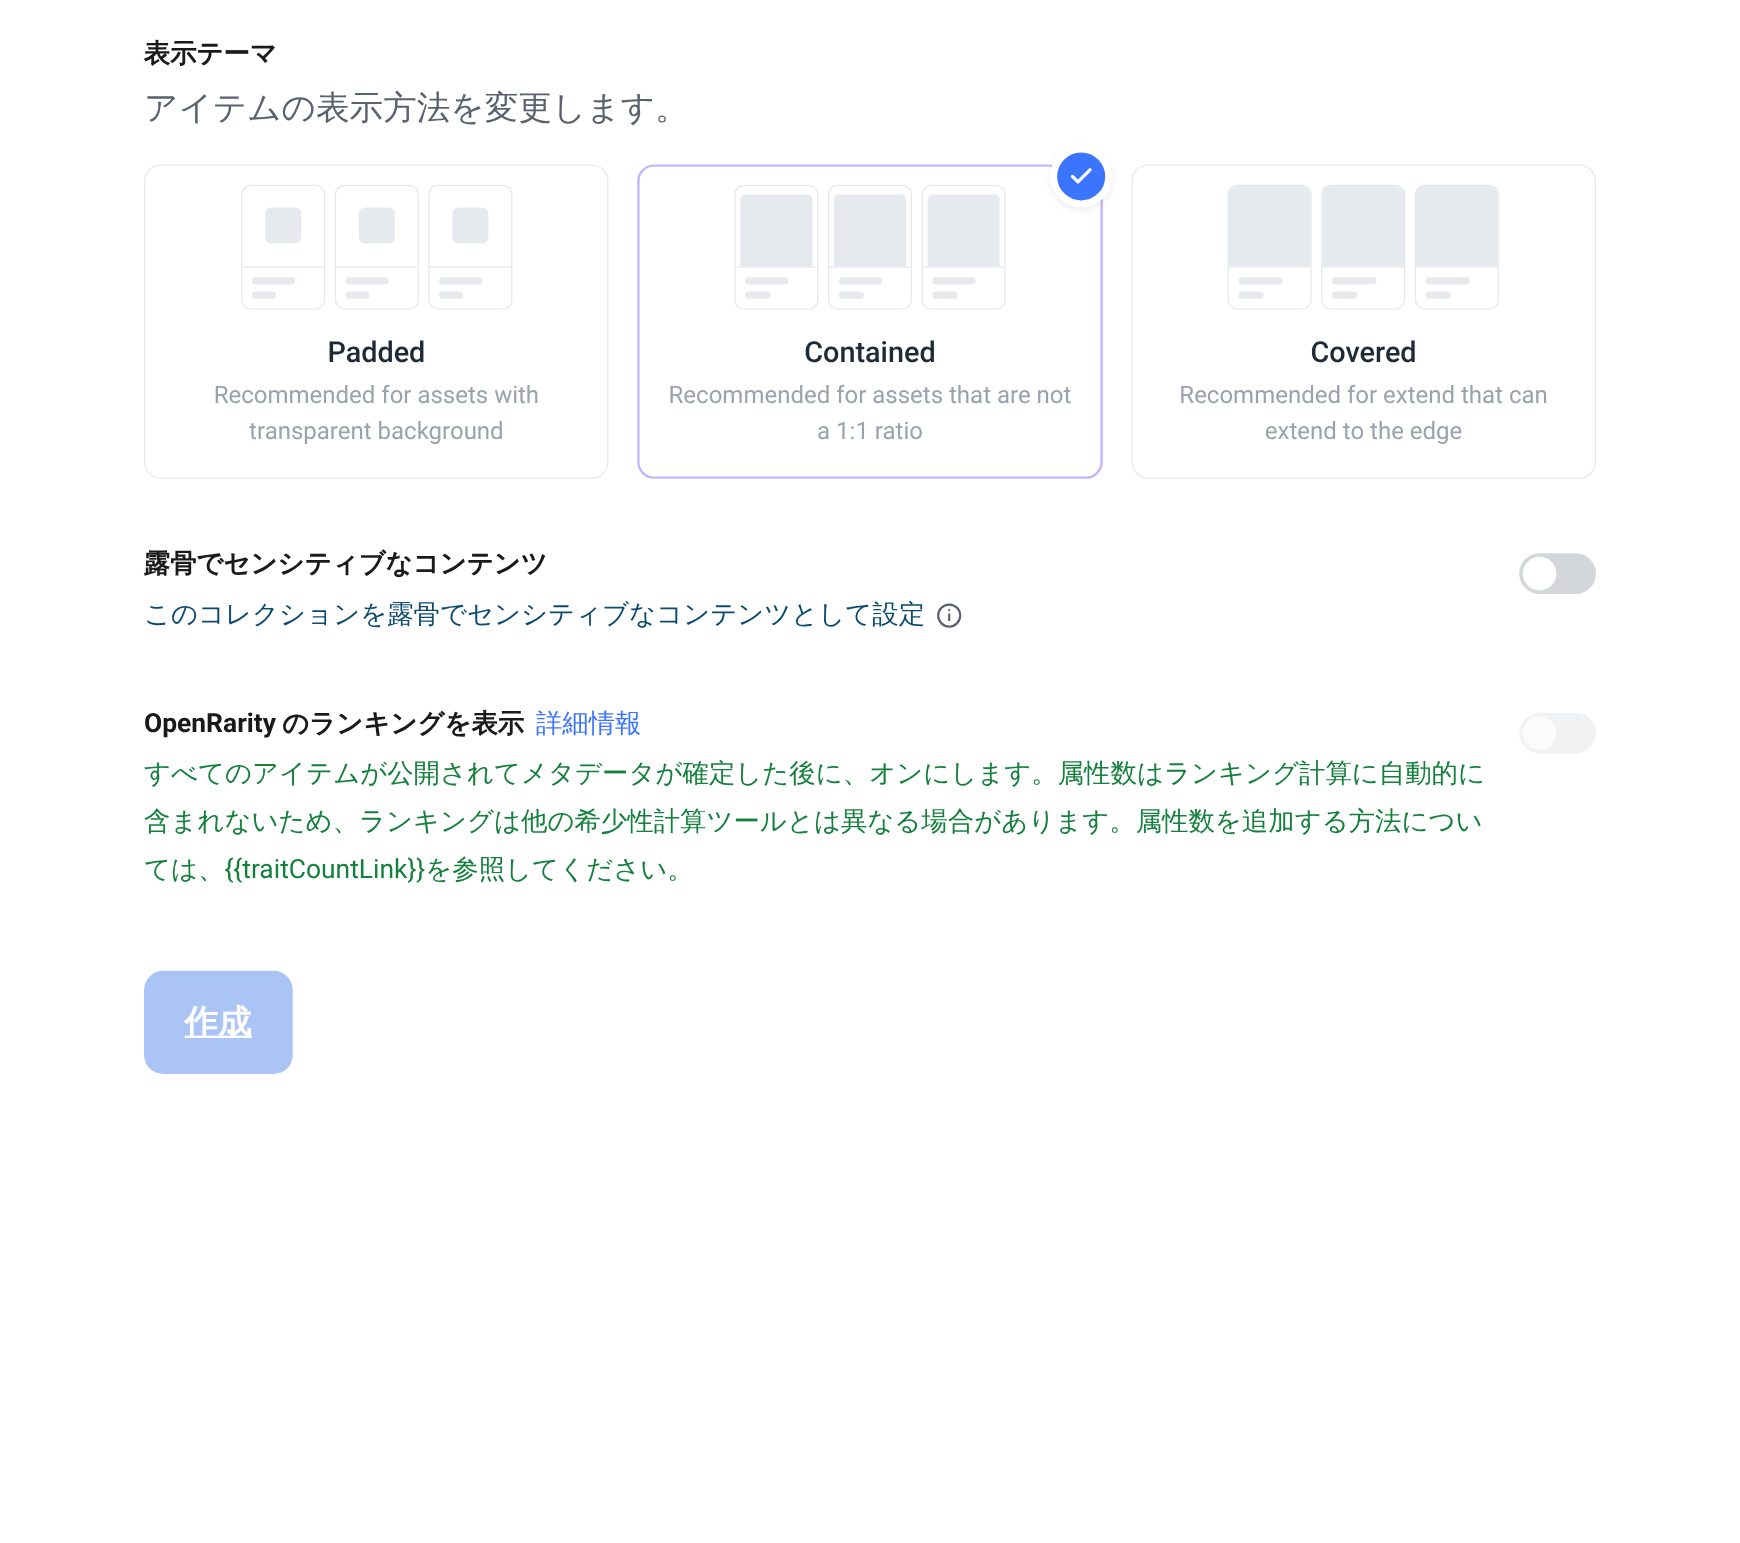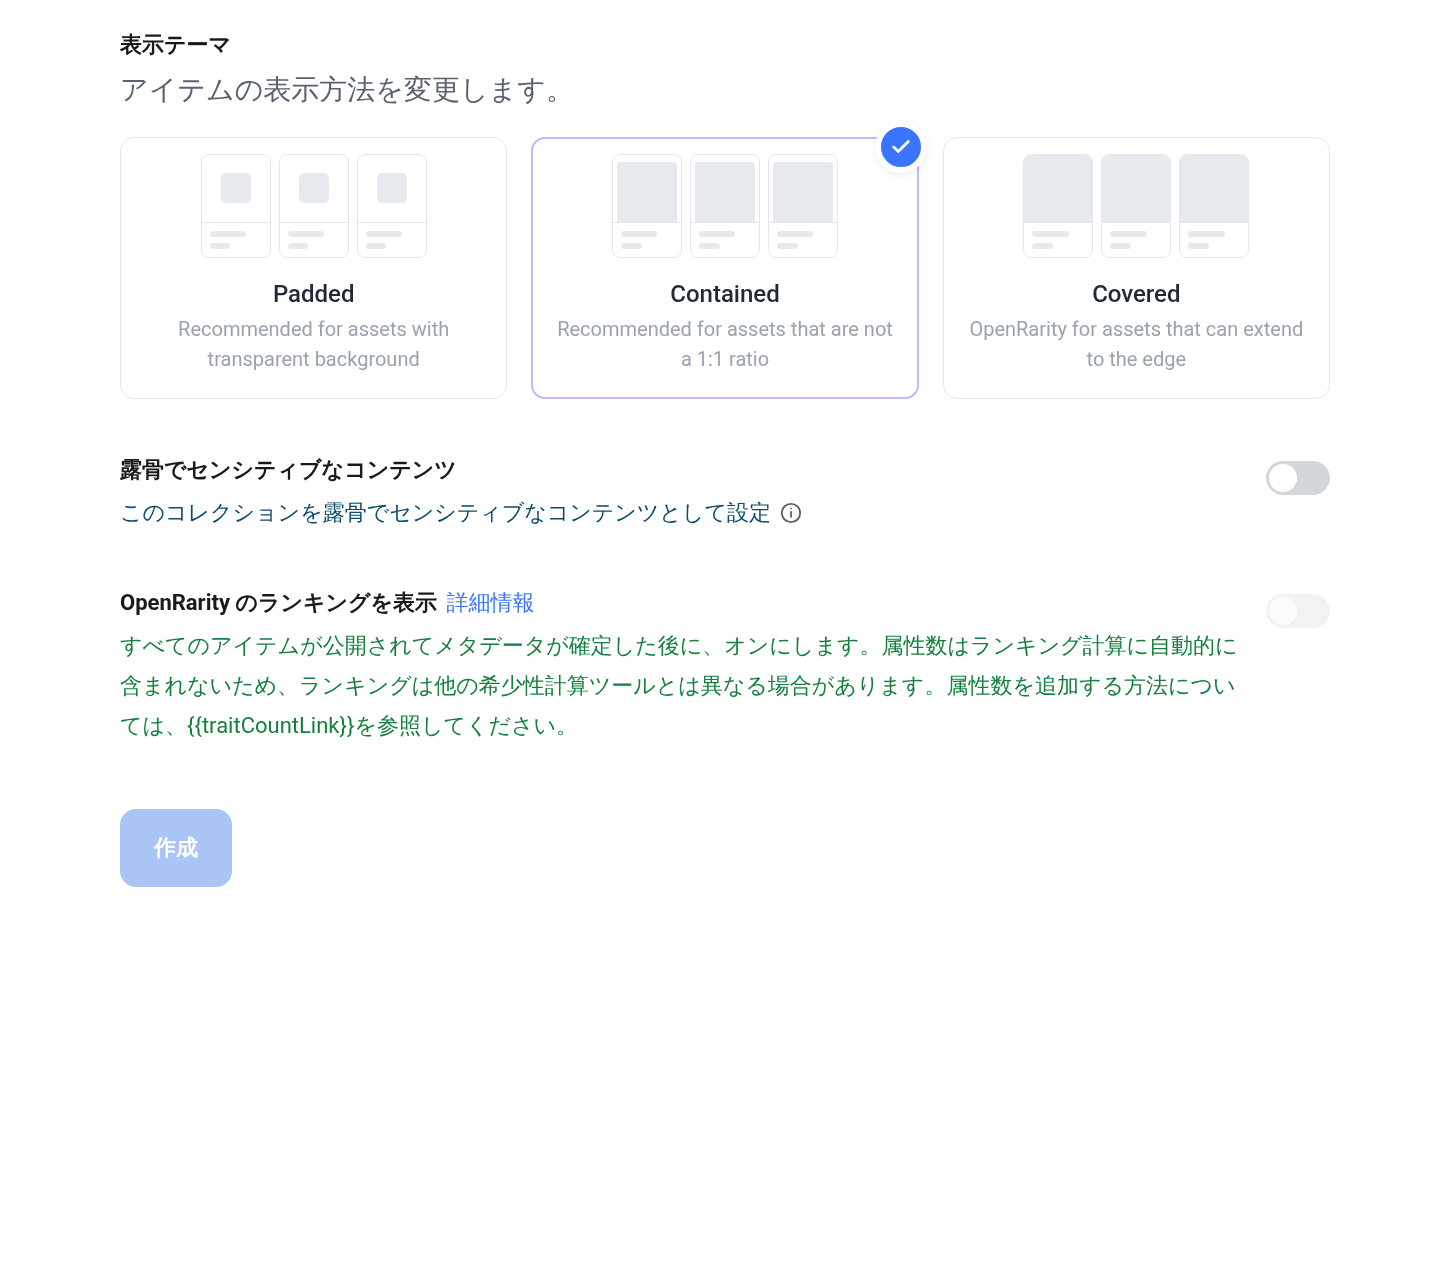--- a/index.html
+++ b/index.html
@@ -316,7 +316,7 @@
           </div>
       </div>
       <div class="theme-name">Covered</div>
-      <div class="theme-desc">OpenRarity for assets that can extend to the edge</div>
+      <div class="theme-desc">Recommended for extend that can extend to the edge</div>
     </div>
   </div>
 </div>

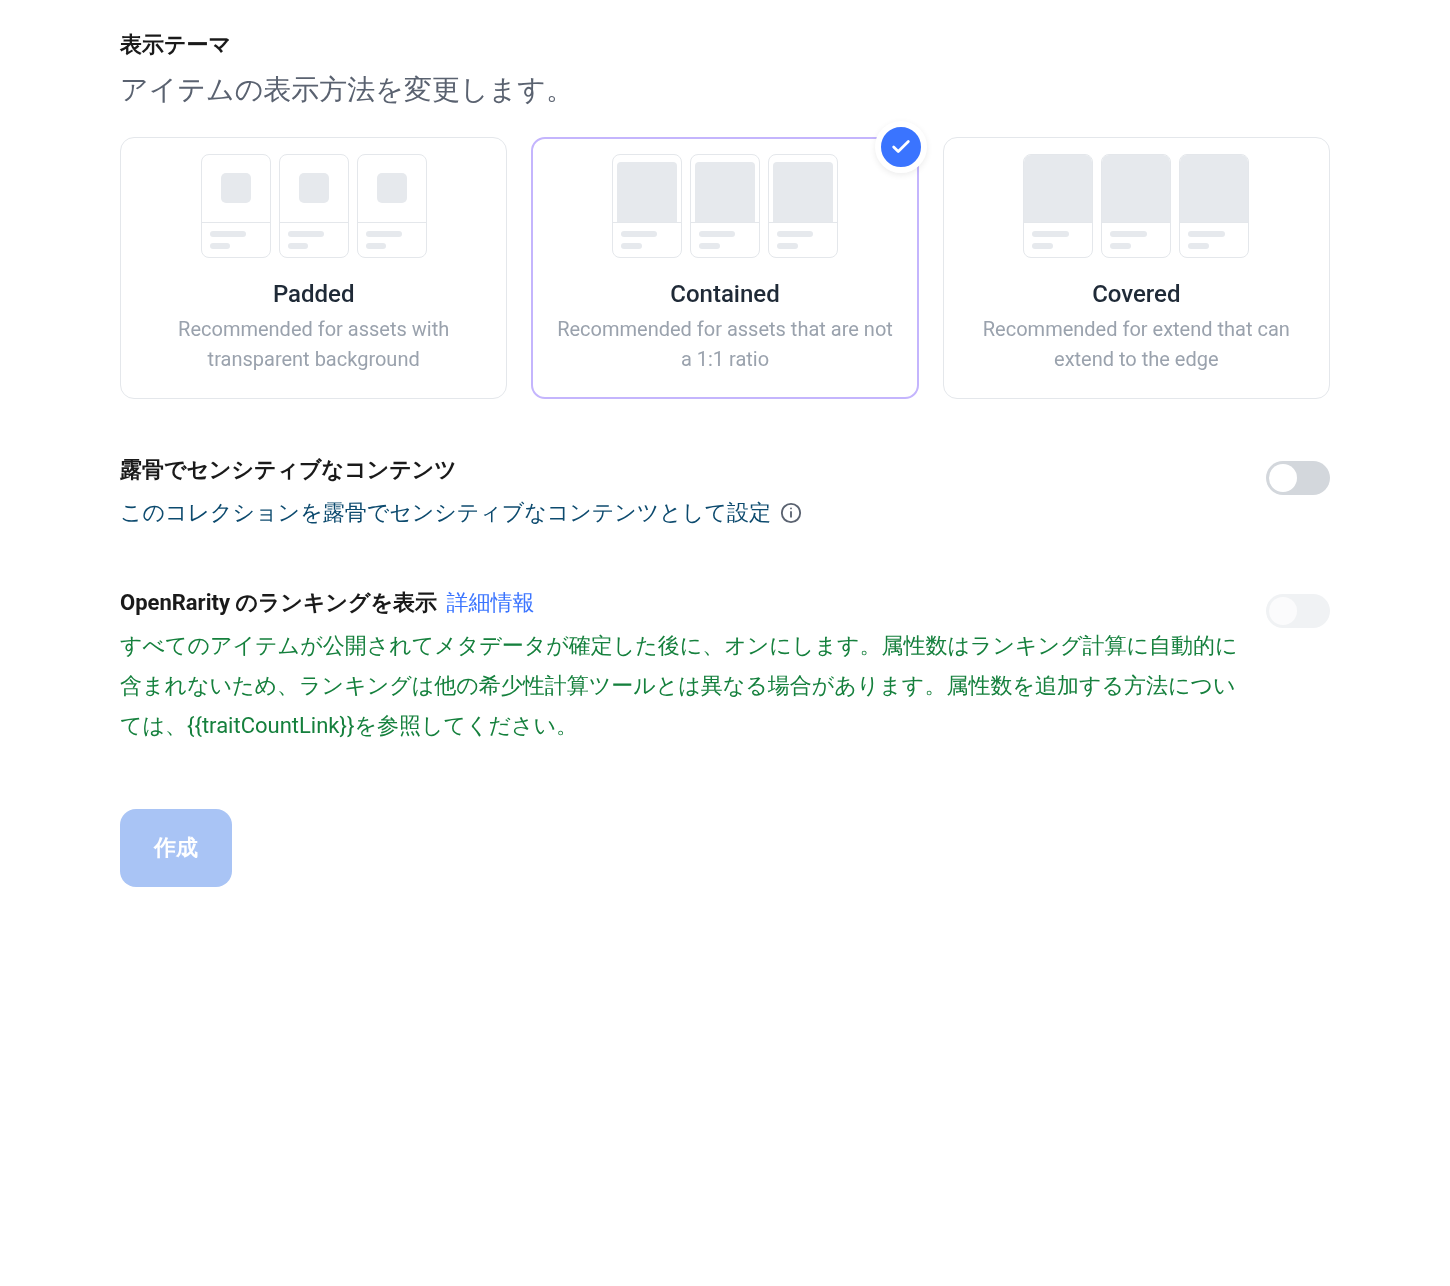--- a/index.html
+++ b/index.html
@@ -191,13 +191,14 @@
       display: inline-block;
       background: #a9c4f5;
       color: #ffffff;
-      font-size: 22px;
+      font-size: 28px;
       font-weight: 600;
       padding: 24px 34px;
       border: none;
       border-radius: 16px;
       margin-top: 24px;
       cursor: pointer;
+      text-decoration: underline;
     }
   </style>
 </head>

